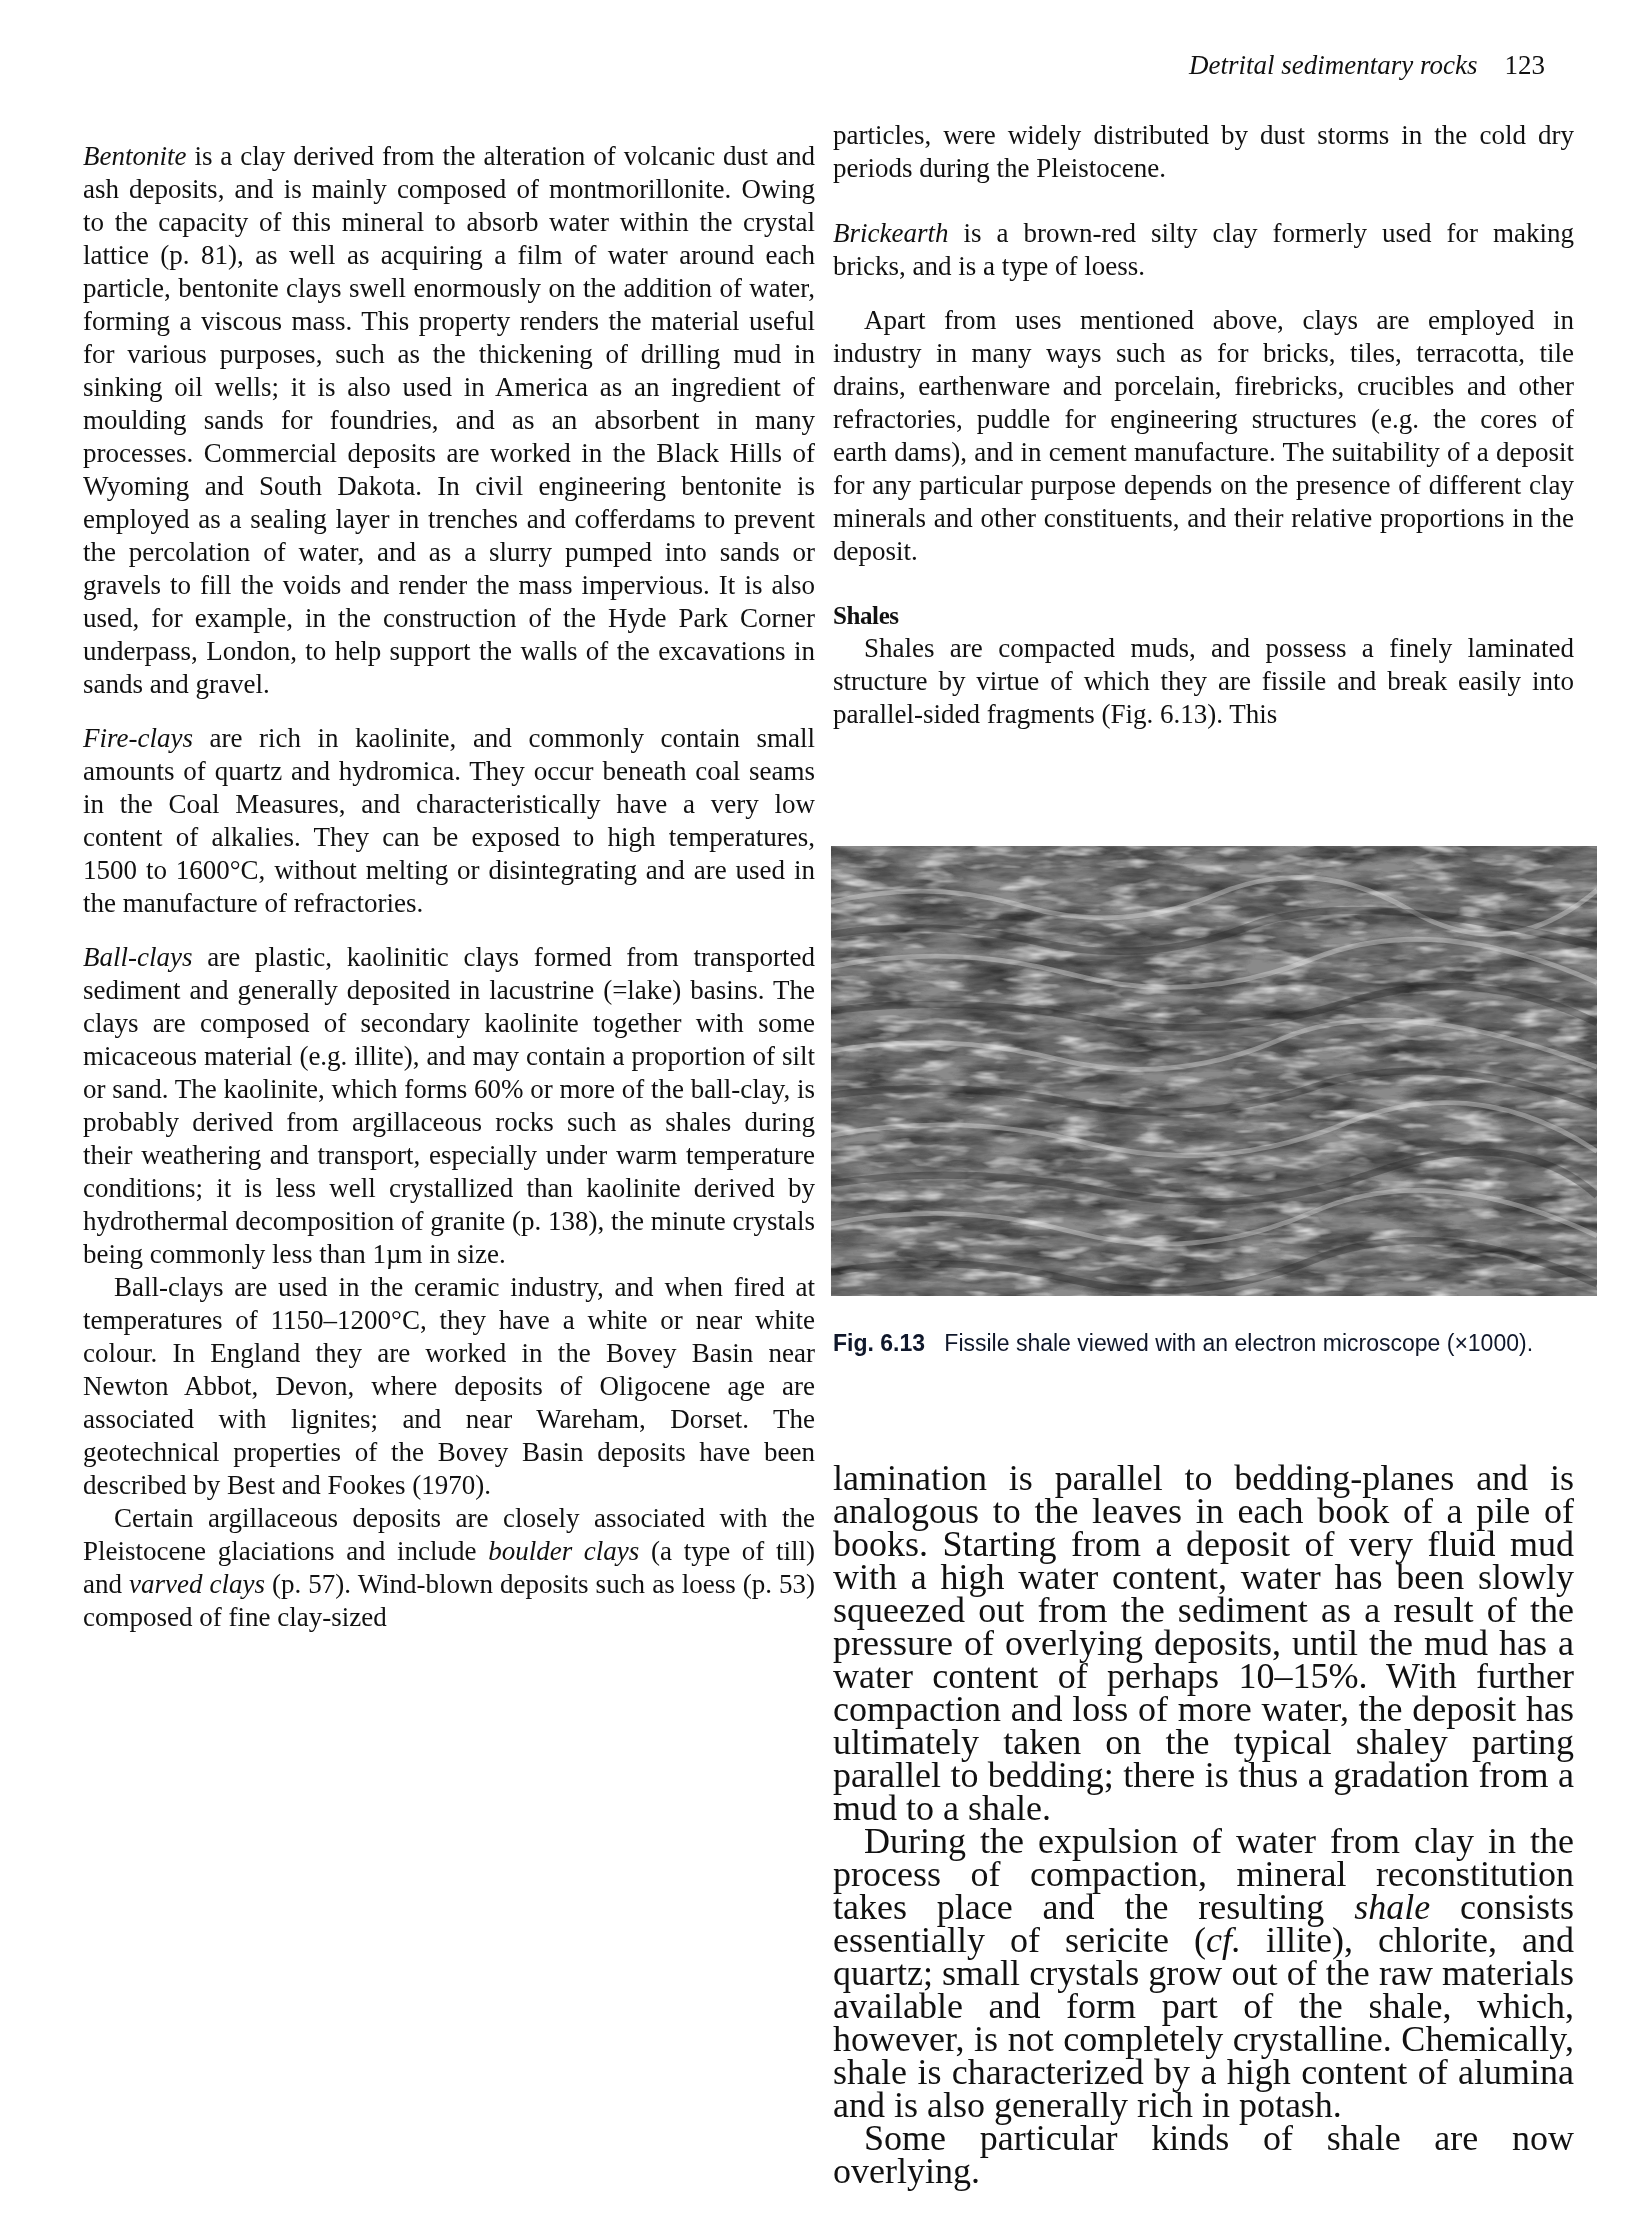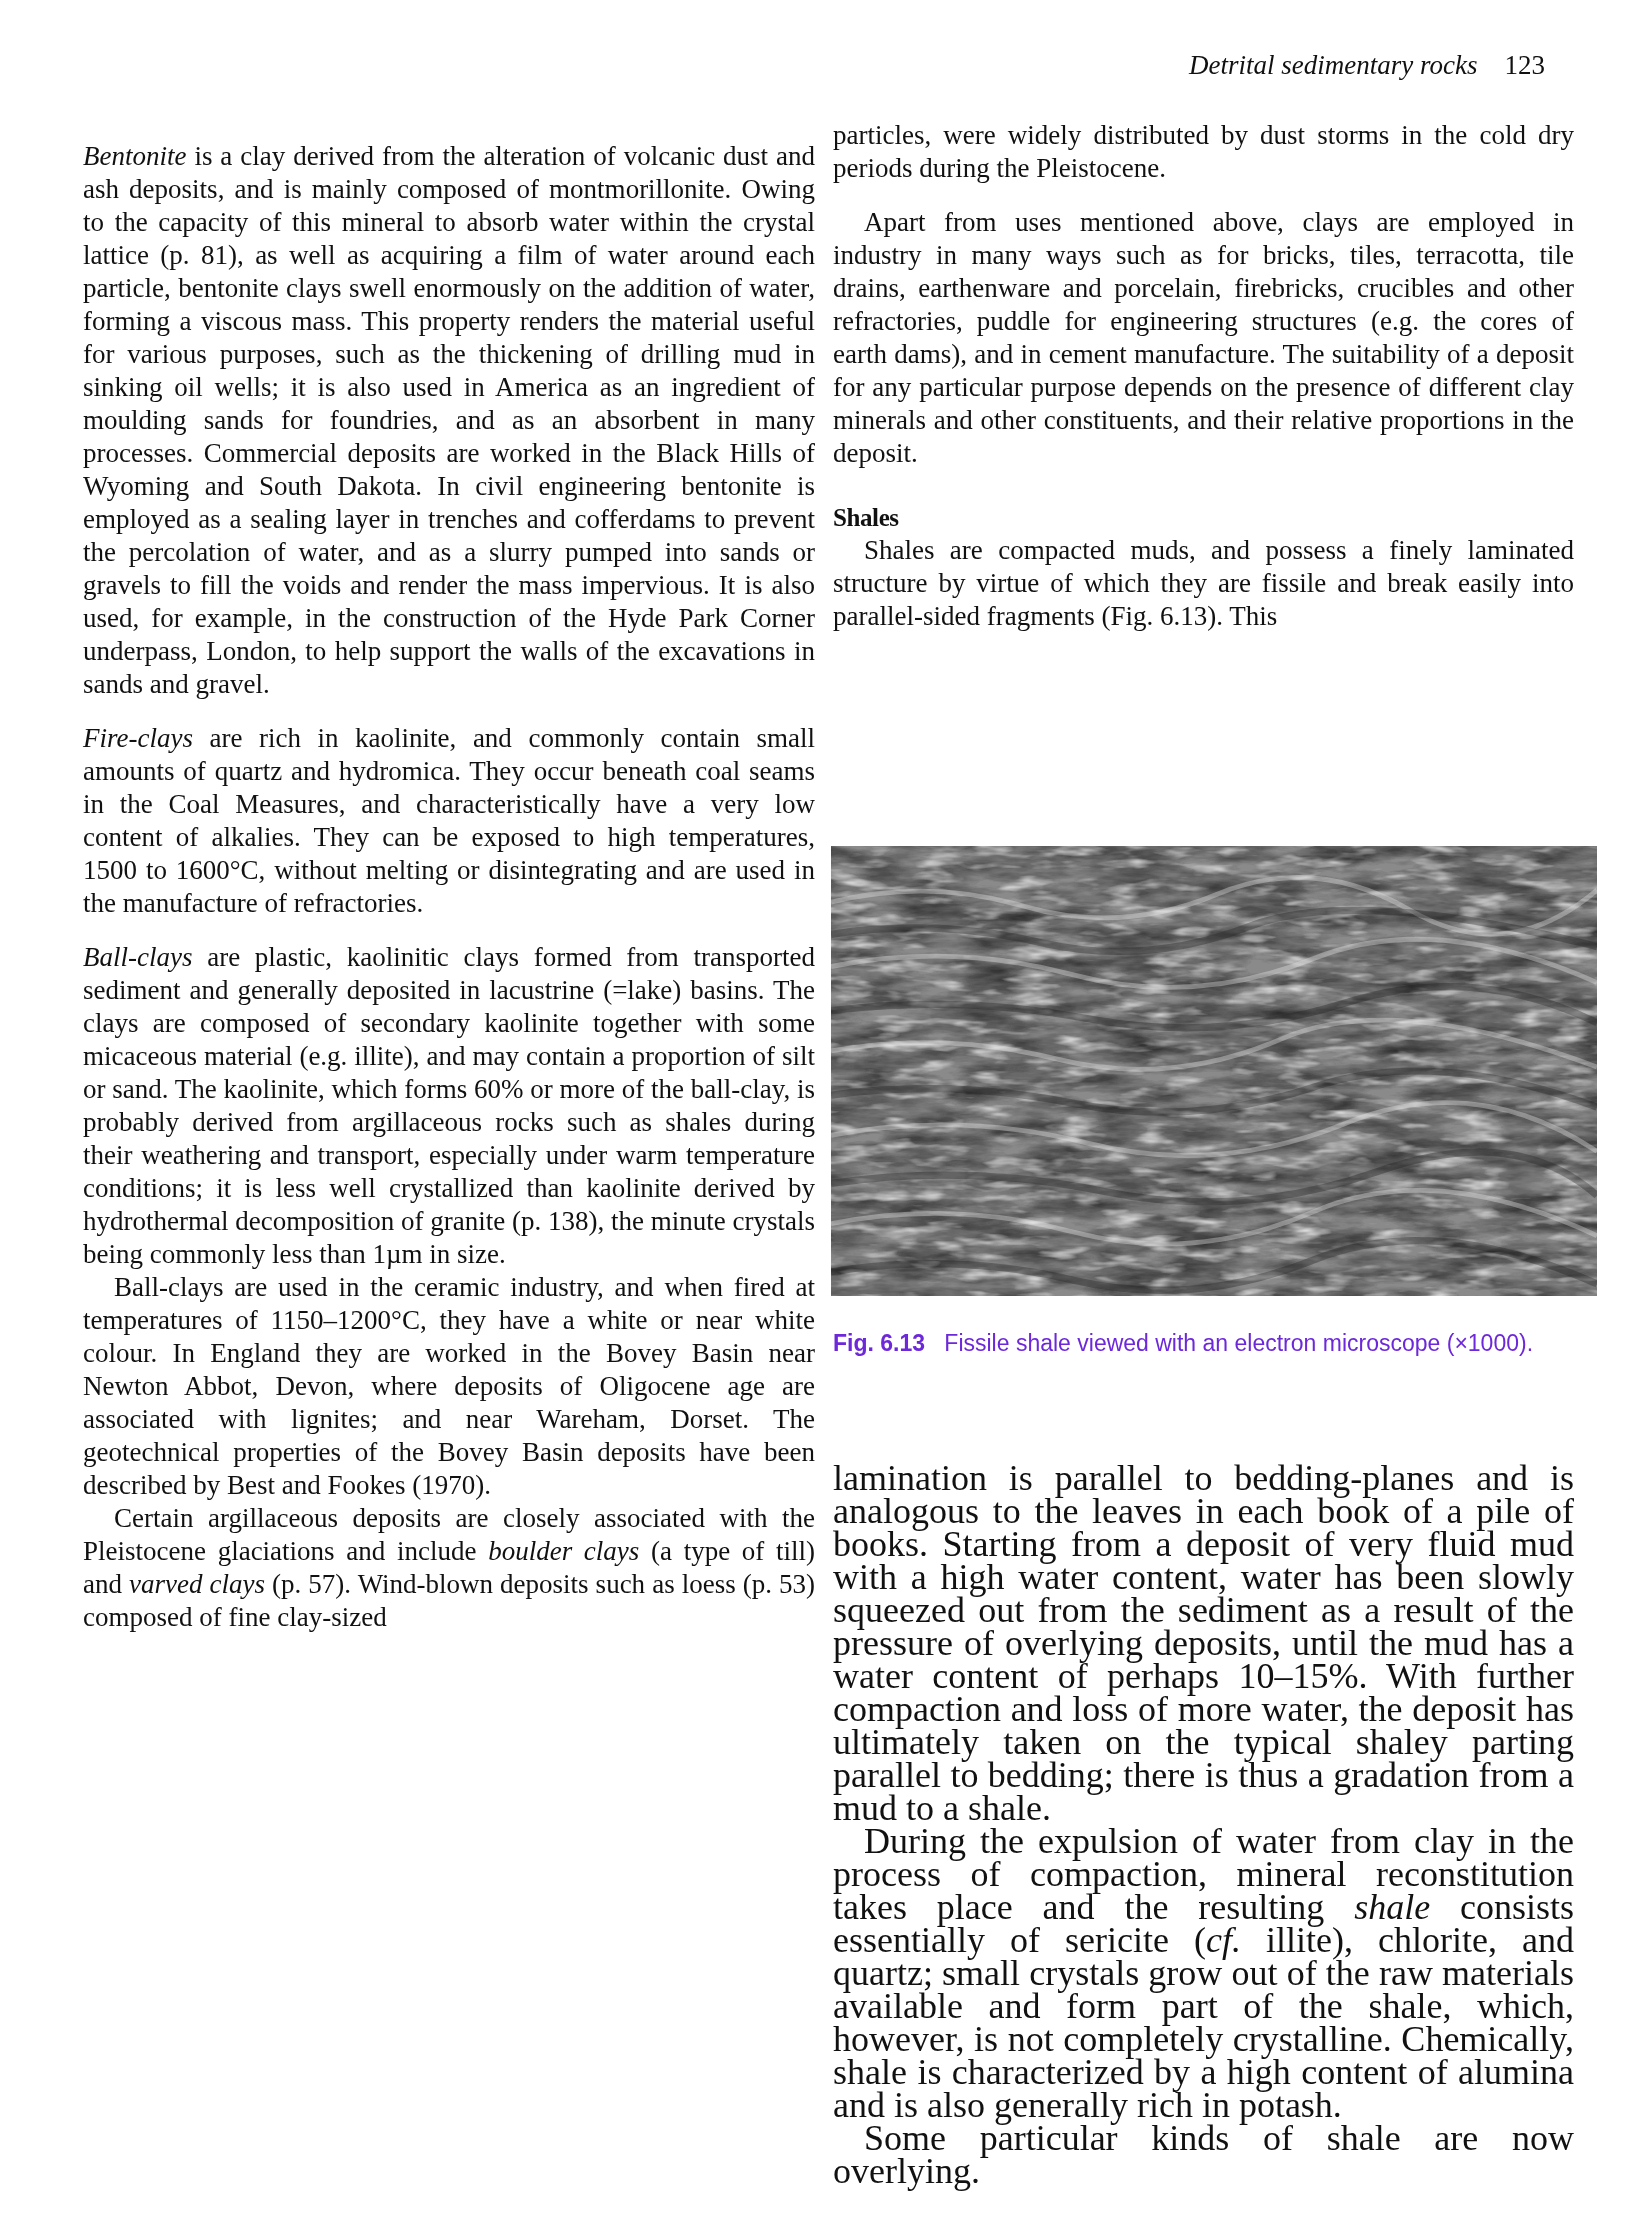--- a/index.html
+++ b/index.html
@@ -108,6 +108,7 @@
 <div class="col col-right">
   <p>particles, were widely distributed by dust storms in the cold dry periods during the Pleistocene.</p>
 
+  <p class="gap-md"><em>Brickearth</em><span> is a brown-red silty clay formerly used for making bricks, and is a type of loess.</span></p>
 
   <p class="indent gap-lg">Apart from uses mentioned above, clays are employed in industry in many ways such as for bricks, tiles, terracotta, tile drains, earthenware and porcelain, firebricks, crucibles and other refractories, puddle for engineering structures (e.g. the cores of earth dams), and in cement manufacture. The suitability of a deposit for any particular purpose depends on the presence of different clay minerals and other constituents, and their relative proportions in the deposit.</p>
 

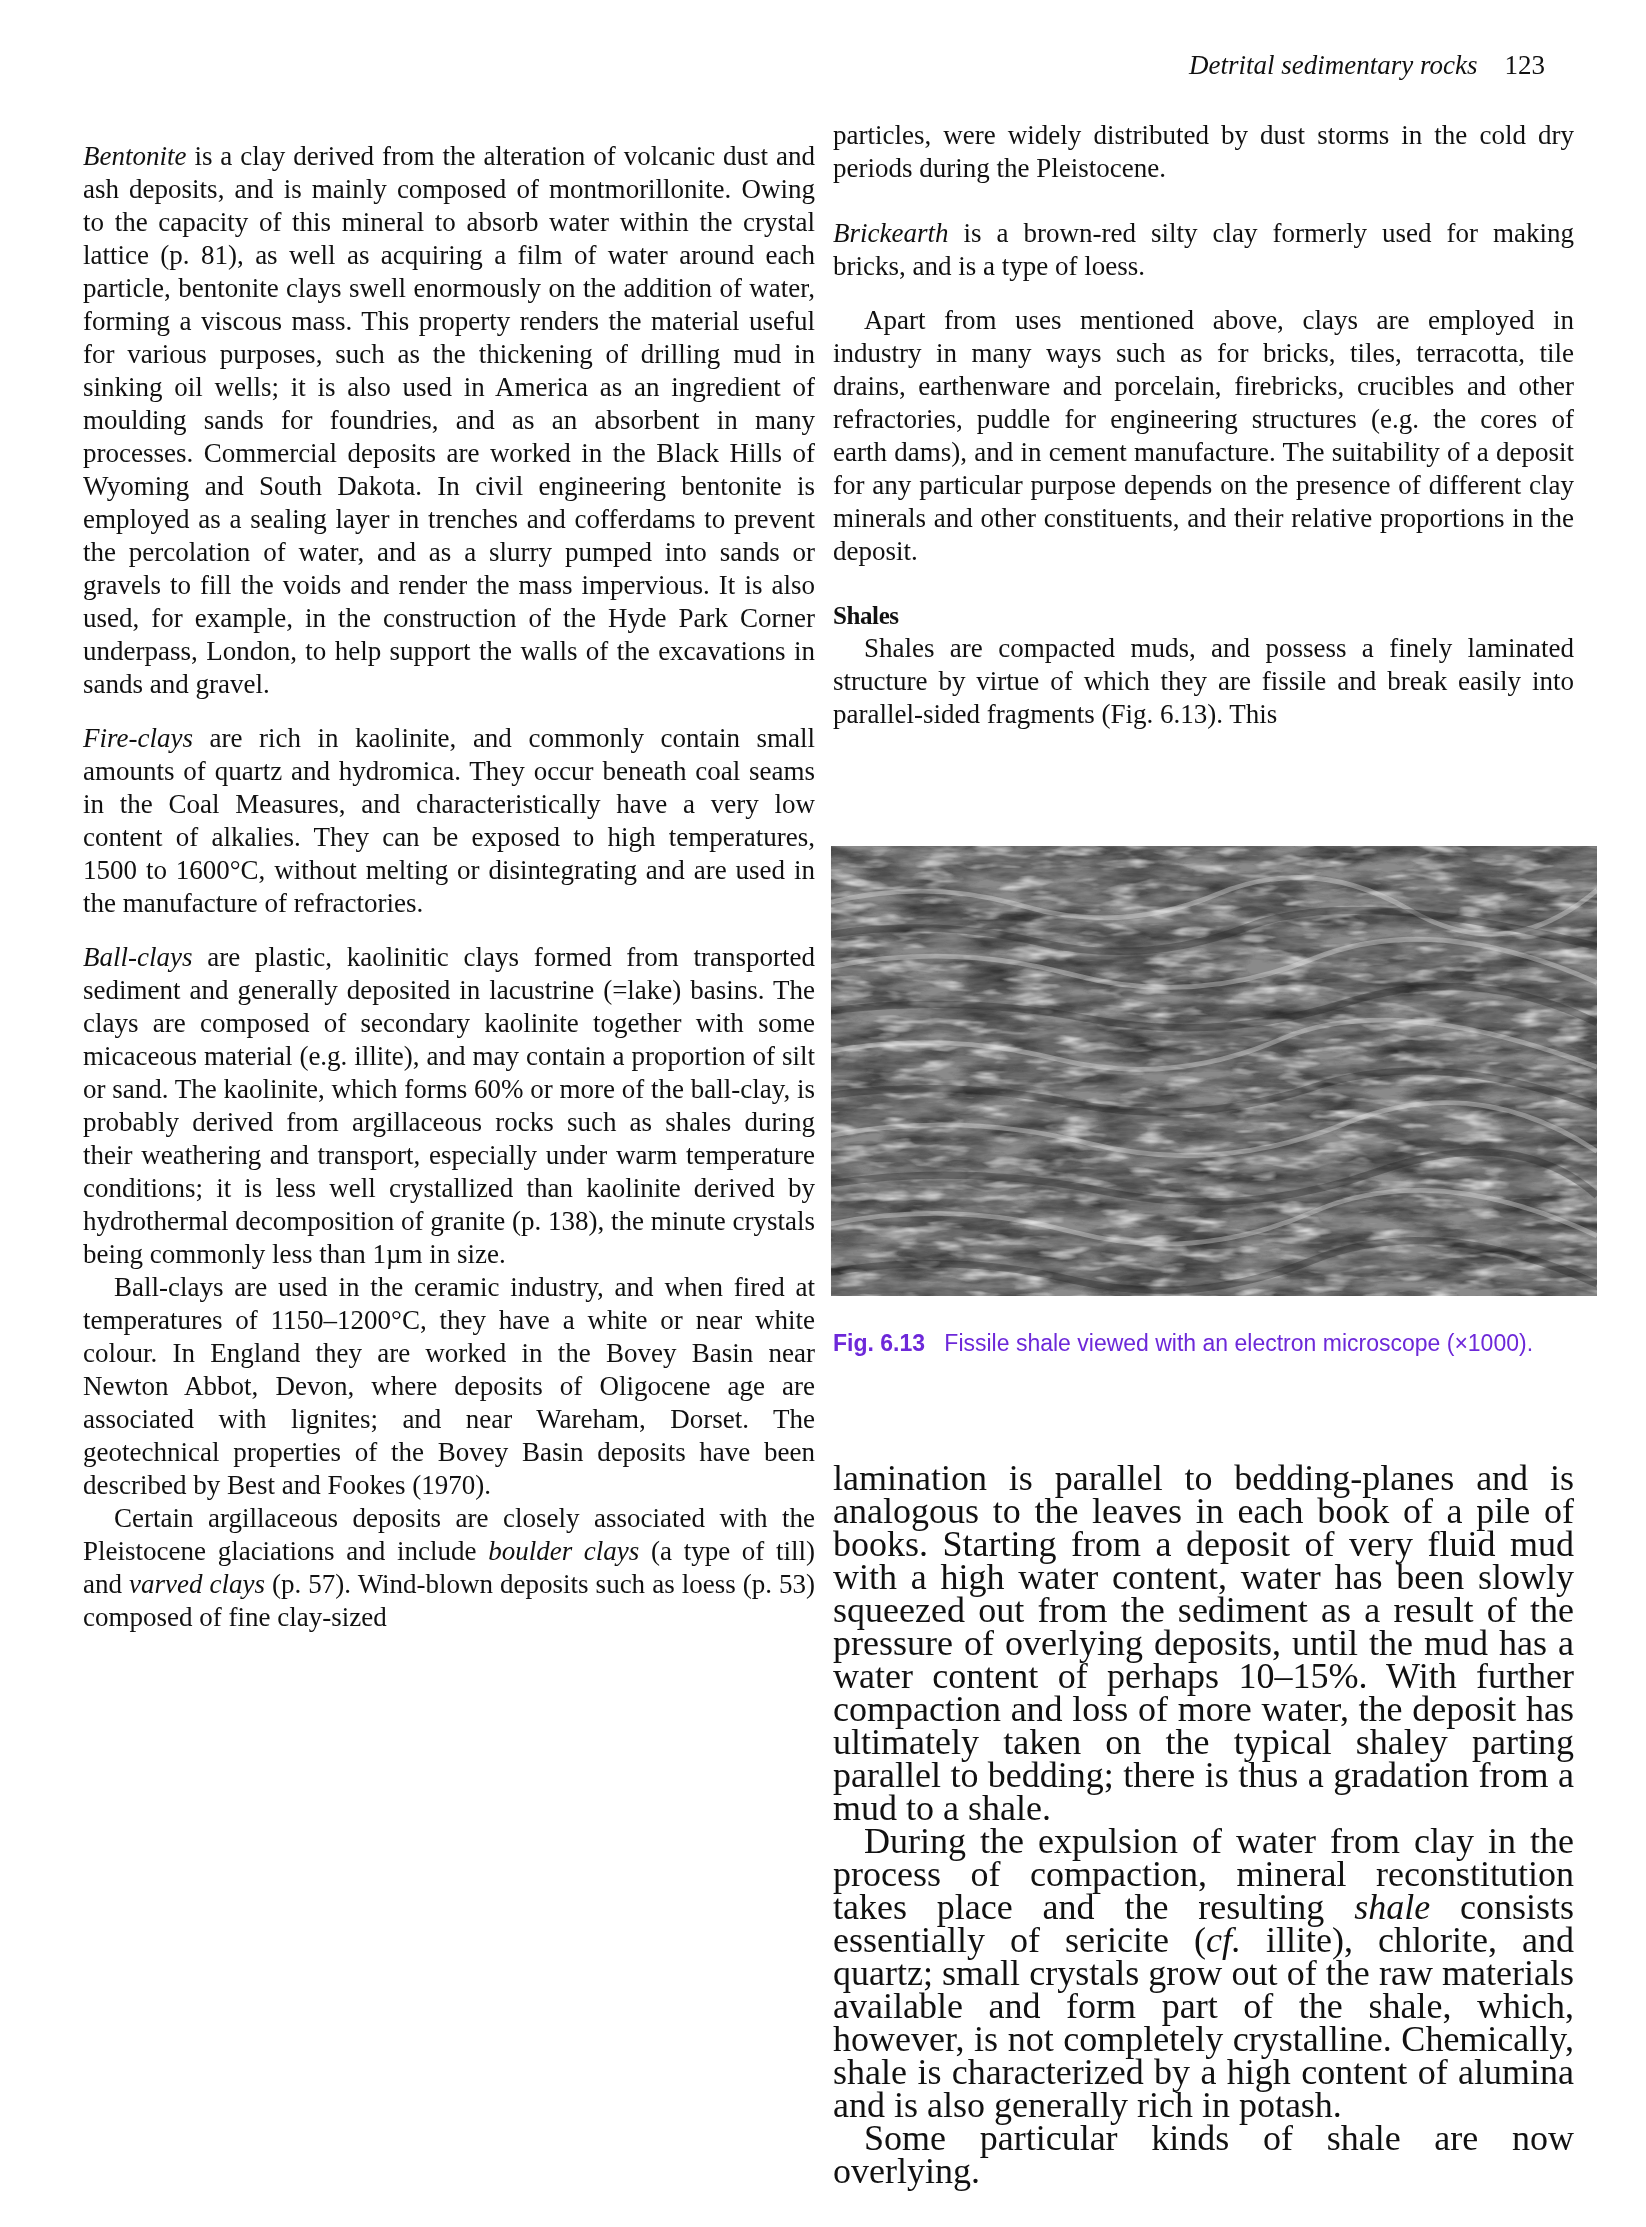--- a/index.html
+++ b/index.html
@@ -71,7 +71,7 @@
       font-family: "Liberation Sans", "DejaVu Sans", sans-serif;
       font-size: 23px;
       line-height: 31px;
-      color: #6d28d9;
+      color: #0f172a;
     }
     .caption .fig-label { font-weight: bold; margin-right: 19.3px; }
 

